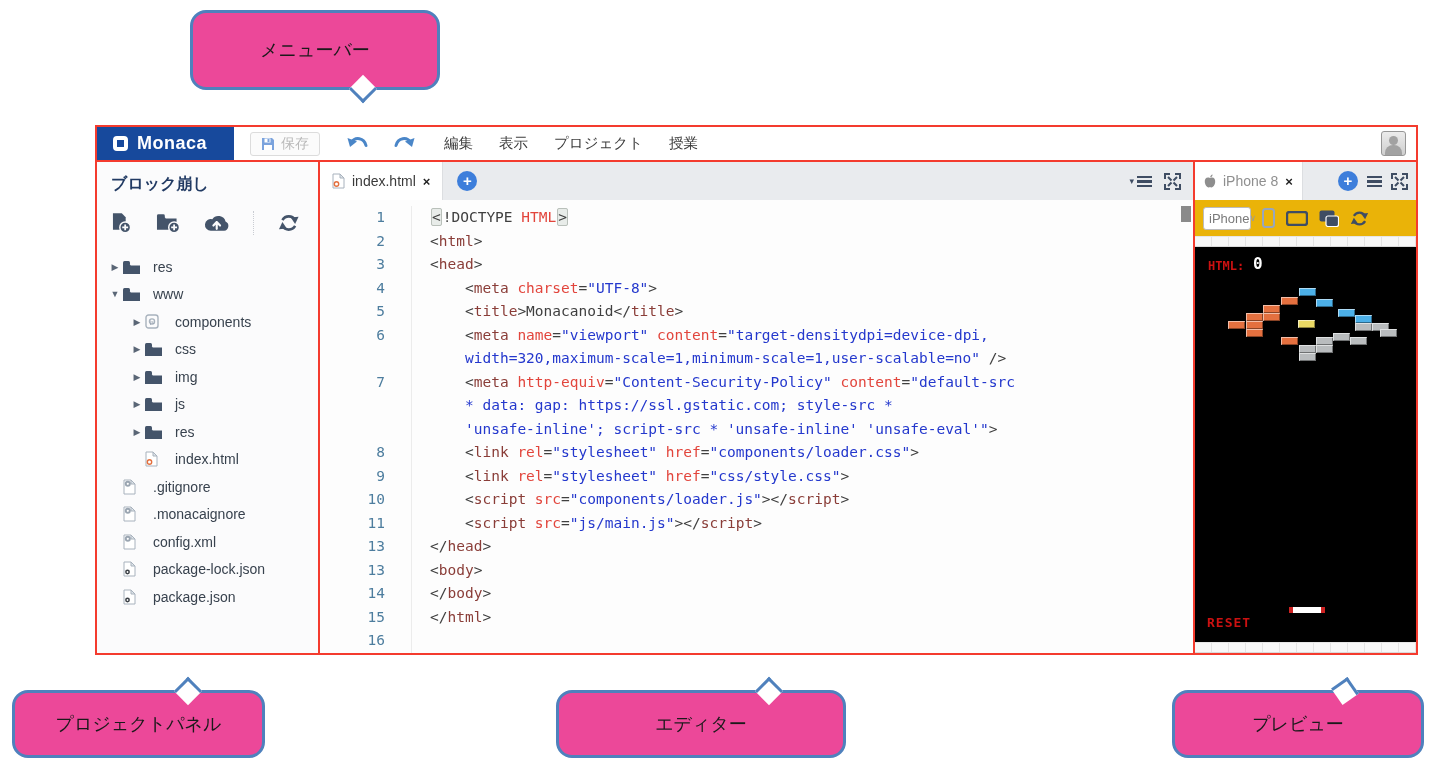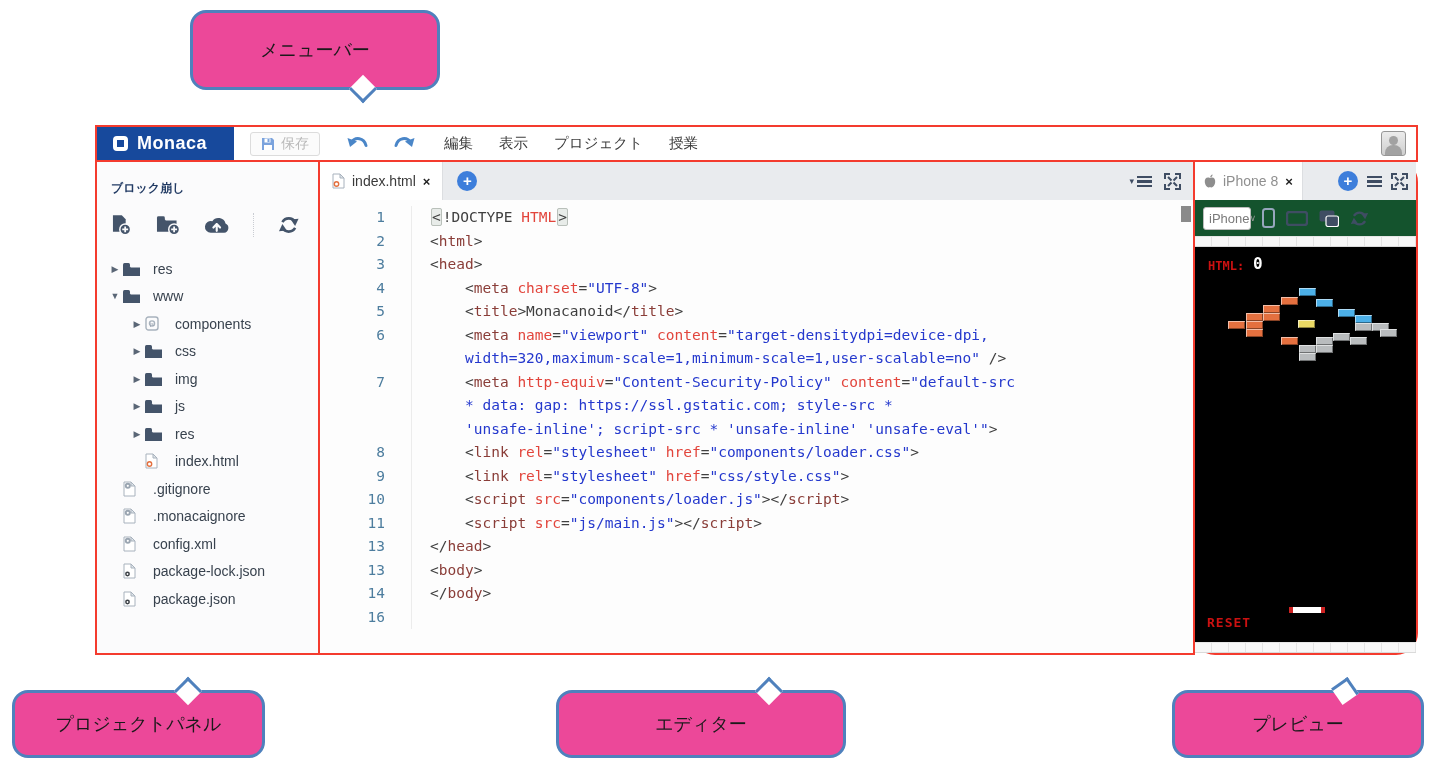--- a/index.html
+++ b/index.html
@@ -37,7 +37,7 @@
 
   
   #project{left:0;top:35px;width:225px;height:495px;background:#fbfbfc;}
-  #ptitle{margin:18px 0 0 14px;font-size:12px;font-weight:bold;color:#213a63;}
+  #ptitle{margin:12px 0 0 14px;font-size:16px;font-weight:bold;color:#213a63;}
   #pactions{display:flex;align-items:center;margin:16px 10px 0 14px;gap:24px;}
   #pactions .spacer{flex:1;border-left:1px dotted #c9ccd2;height:24px;}
   #tree{margin-top:18px;font-size:14px;color:#38424e;}

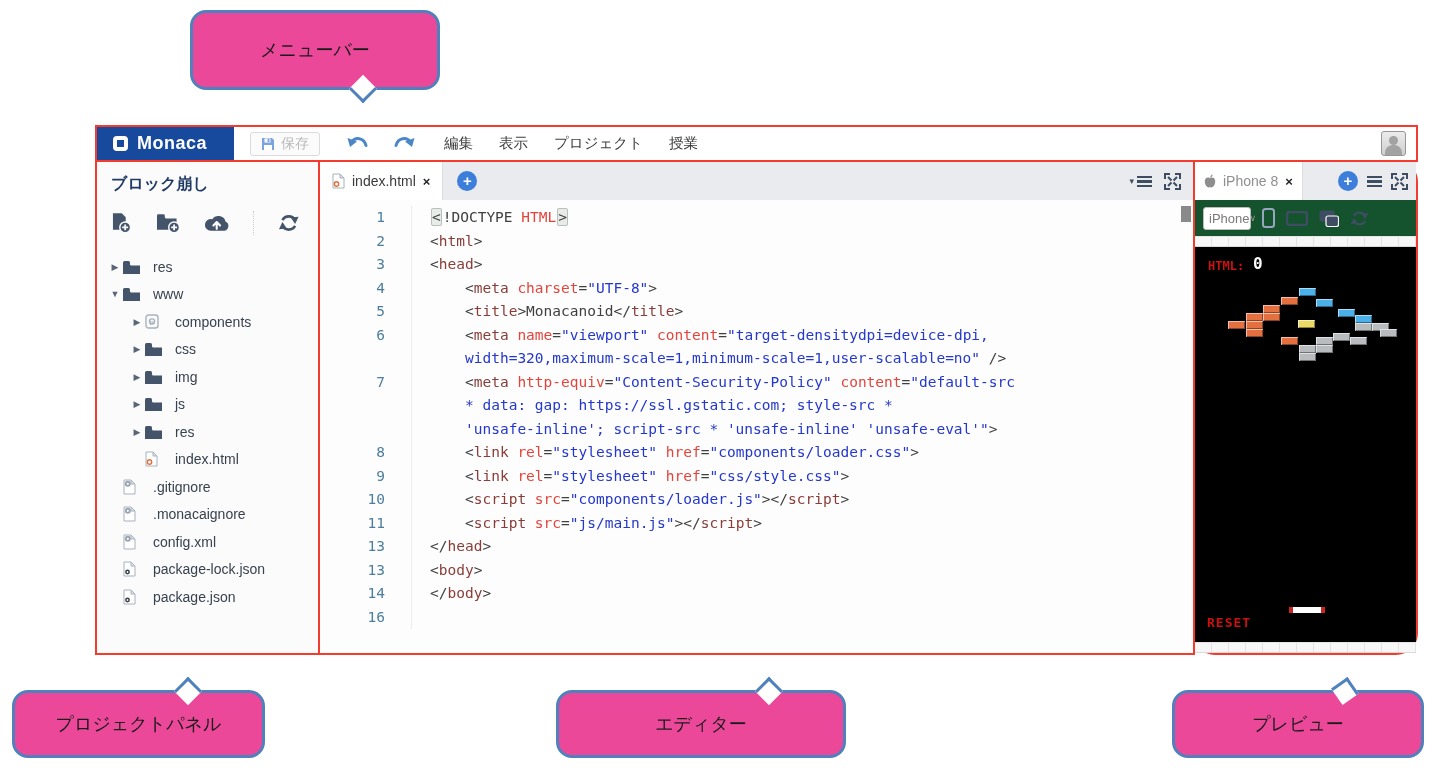--- a/index.html
+++ b/index.html
@@ -69,7 +69,7 @@
   #vthumb{position:absolute;right:2px;top:6px;width:10px;height:16px;background:#8a8a8a;}
 
   
-  #preview{left:1098px;top:35px;width:225px;height:495px;background:#14532d;display:flex;flex-direction:column;border-radius:22px;}
+  #preview{left:1098px;top:35px;width:225px;height:495px;background:#eab308;display:flex;flex-direction:column;}
   #ptabbar .tab{padding:0 9px;color:#8f8f8f;}
   #pvtools{height:36px;display:flex;align-items:center;gap:11px;padding:0 8px;flex:0 0 36px;}
   #devsel{width:48px;height:23px;border:1px solid #bcbcbc;border-radius:3px;color:#7a7a7a;font-size:13px;

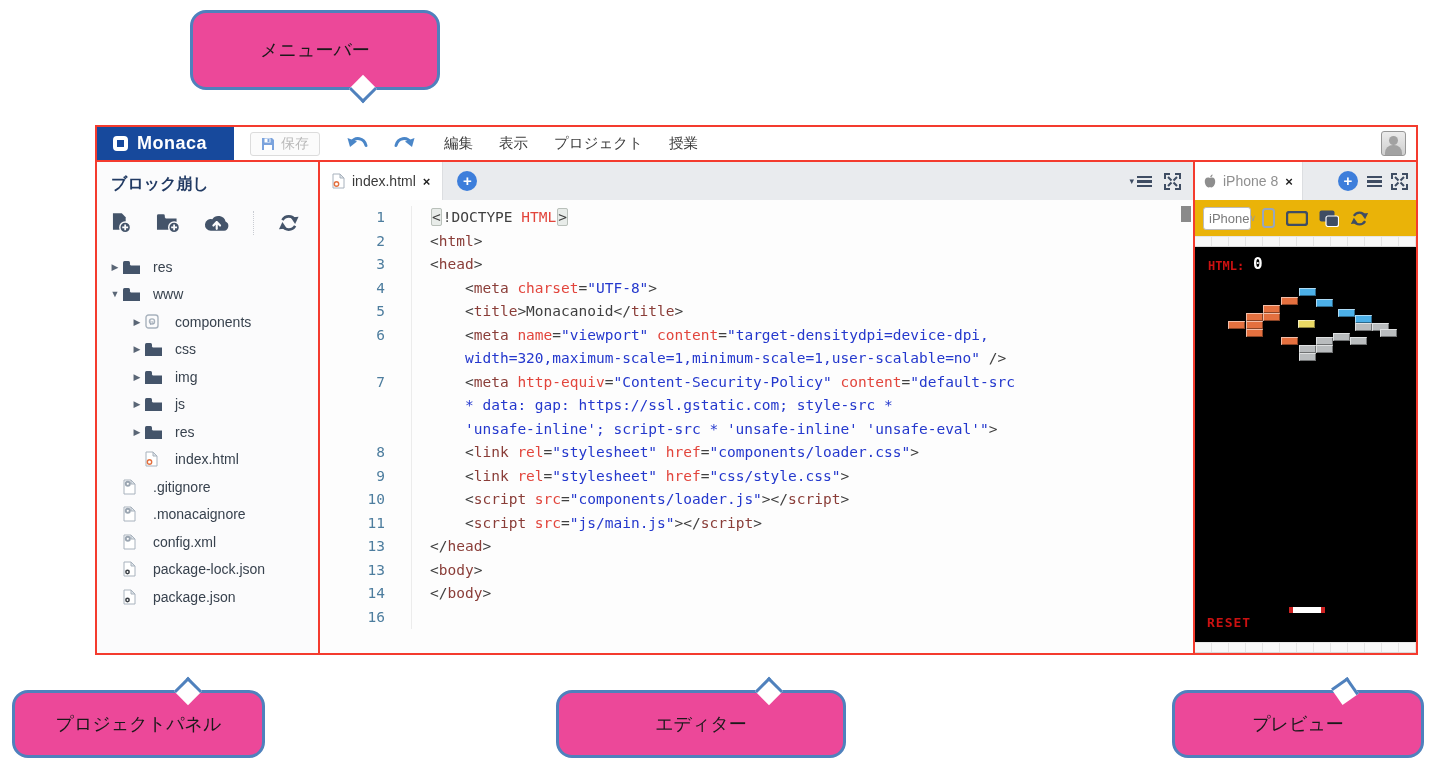--- a/index.html
+++ b/index.html
@@ -349,6 +349,7 @@
             <div class="crow"><span class="gut">13</span><span class="cline" style="padding-left: 18px;"><span class="pn">&lt;/</span><span class="tag">head</span><span class="pn">&gt;</span></span></div>
             <div class="crow"><span class="gut">13</span><span class="cline" style="padding-left: 18px;"><span class="pn">&lt;</span><span class="tag">body</span><span class="pn">&gt;</span></span></div>
             <div class="crow"><span class="gut">14</span><span class="cline" style="padding-left: 18px;"><span class="pn">&lt;/</span><span class="tag">body</span><span class="pn">&gt;</span></span></div>
+            <div class="crow"><span class="gut">15</span><span class="cline" style="padding-left: 18px;"><span class="pn">&lt;/</span><span class="tag">html</span><span class="pn">&gt;</span></span></div>
             <div class="crow"><span class="gut">16</span><span class="cline" style="padding-left: 18px;"></span></div>
           </div>
         <div id="vthumb"></div>

